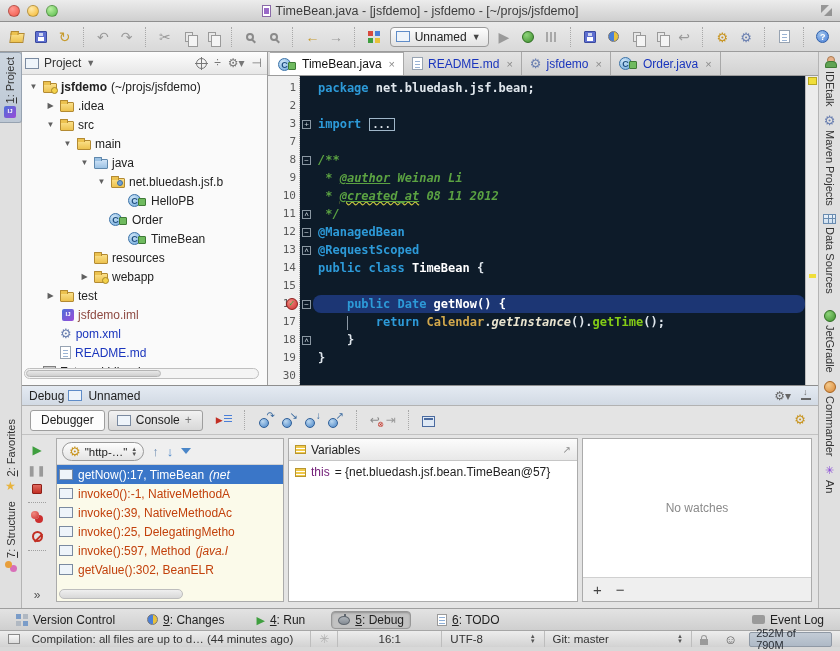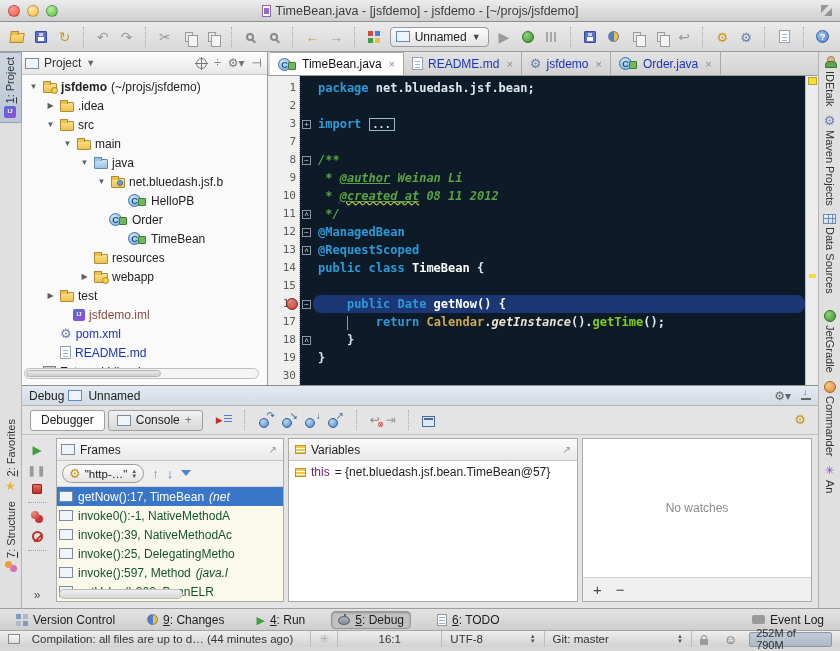--- a/index.html
+++ b/index.html
@@ -426,7 +426,7 @@
                 <span class="ic ic-folder"></span>
                 <span>test</span>
               </div>
-              <div class="trow" style="padding-left: 36px;">
+              <div class="trow" style="padding-left: 25px;">
                 <span class="chev"></span>
                 <span class="ic ic-iml"></span>
                 <span style="color: rgb(142, 74, 66);">jsfdemo.iml</span>

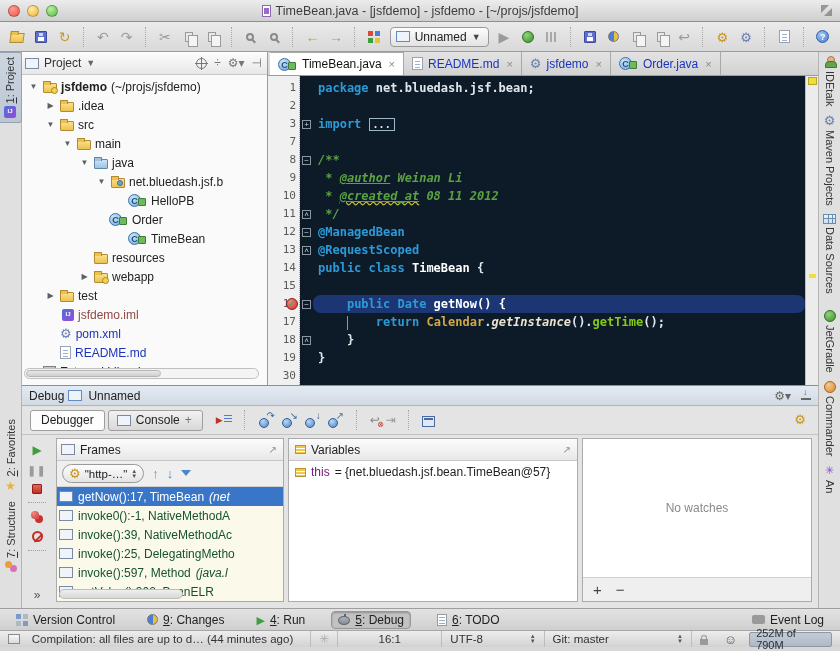--- a/index.html
+++ b/index.html
@@ -585,11 +585,6 @@
           </div>
 
           <div class="panel frames">
-            <div class="phead">
-              <span class="ic ic-frames"></span>
-              <span>Frames</span>
-              <span class="pin ic-pinarrow"></span>
-            </div>
             <div class="fcombo-row">
               <span class="fcombo">
                 <span class="ic ic-gear gold"></span>

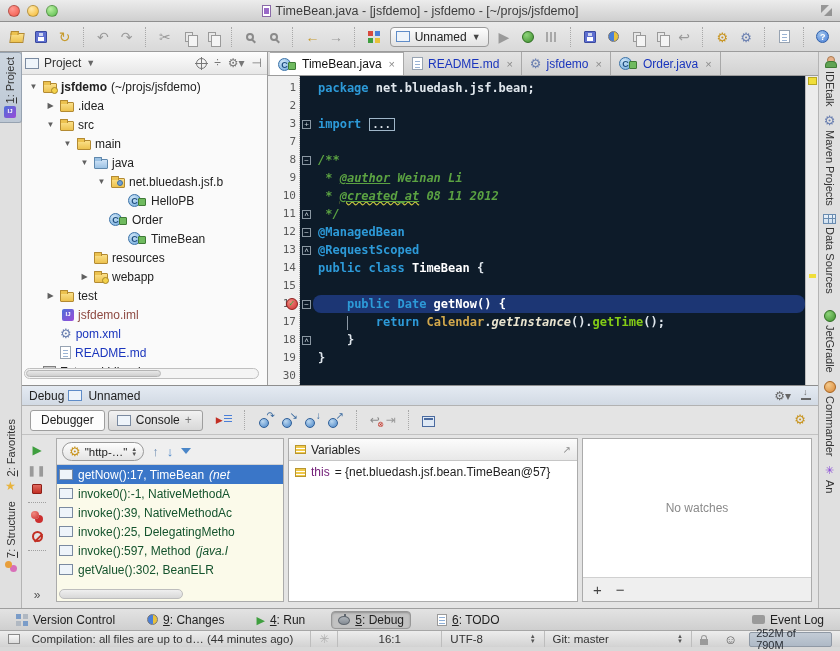--- a/index.html
+++ b/index.html
@@ -117,7 +117,7 @@
     display:flex;align-items:center;gap:4px;padding:0 6px;font-size:11.5px;}
   .stepper{display:flex;flex-direction:column;font-size:6px;color:#555;line-height:5px;}
   .flist{flex:1;background:#fbfaea;overflow:hidden;position:relative;}
-  .frow{height:19px;display:flex;align-items:center;gap:5px;padding-left:4px;white-space:nowrap;color:#14532d;}
+  .frow{height:19px;display:flex;align-items:center;gap:5px;padding-left:4px;white-space:nowrap;color:#c2410c;}
   .frow .floc{font-style:italic;}
   .frow.selected{background:#3a76c8;color:#fff;}
   .fhscroll{position:absolute;left:2px;bottom:2px;width:55%;height:10px;border:1px solid #bdbdbd;border-radius:6px;background:linear-gradient(#efefef,#d8d8d8);}

